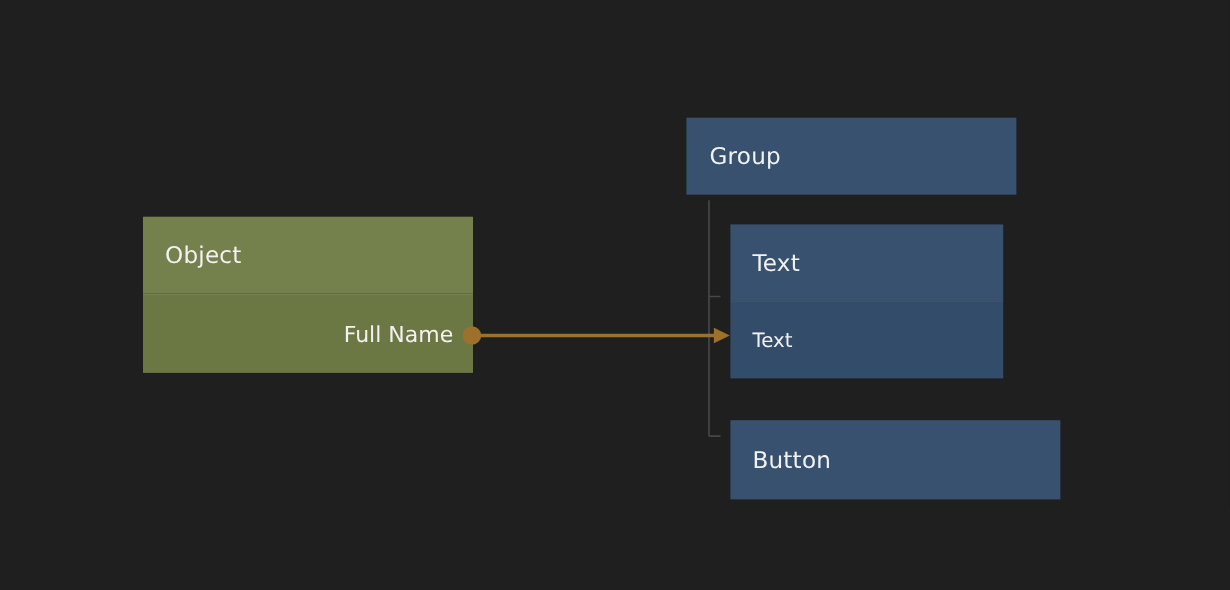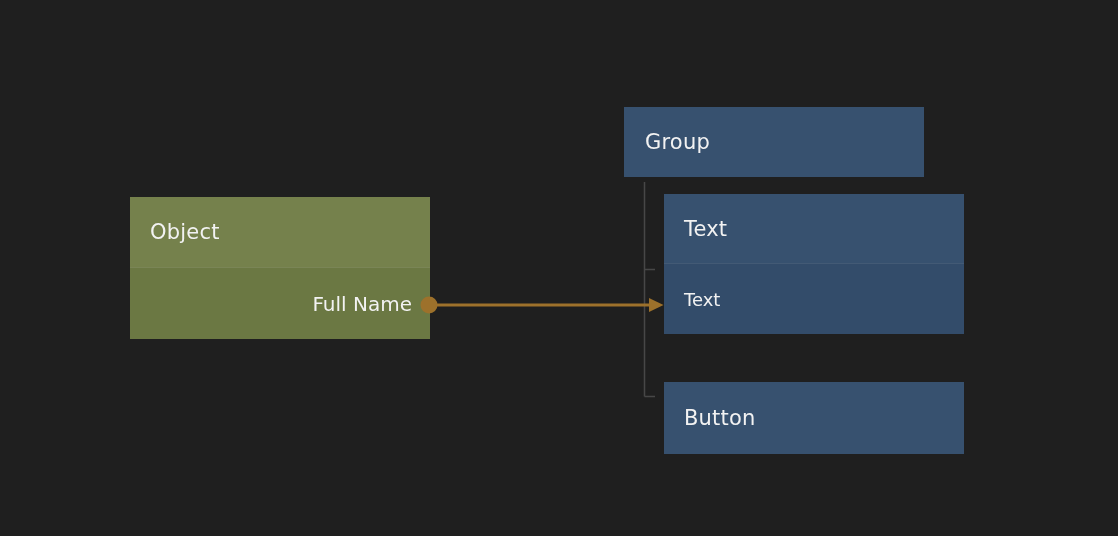--- a/index.html
+++ b/index.html
@@ -57,7 +57,7 @@
   .node-group .node-header { height: 70px; padding-left: 21px; }
 
   
-  .node-text { left: 664px; top: 194px; width: 300px; height: 141px; }
+  .node-text { left: 664px; top: 204px; width: 248px; height: 141px; }
   .node-text .node-header { height: 69px; }
   .node-text .node-body {
     height: 71px;

